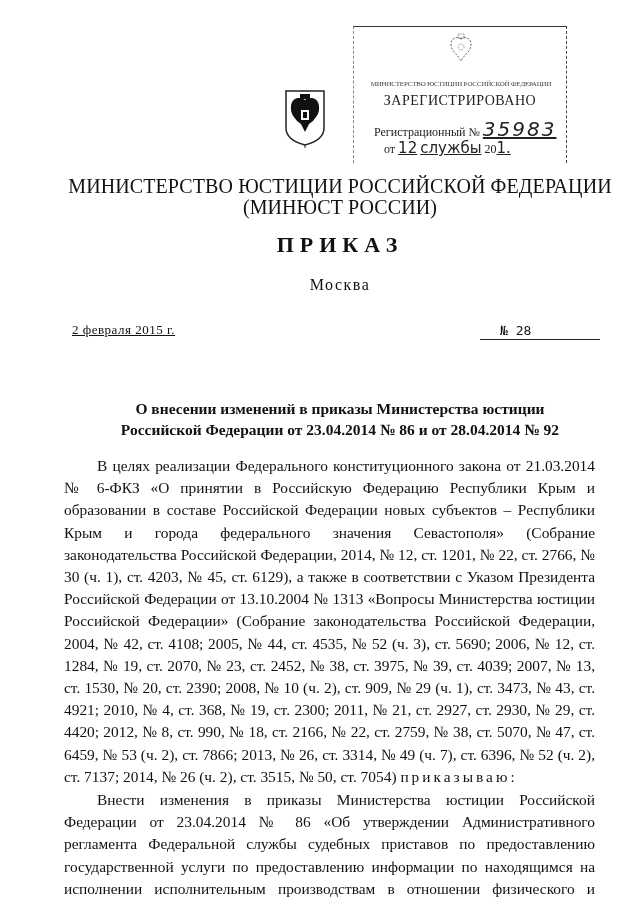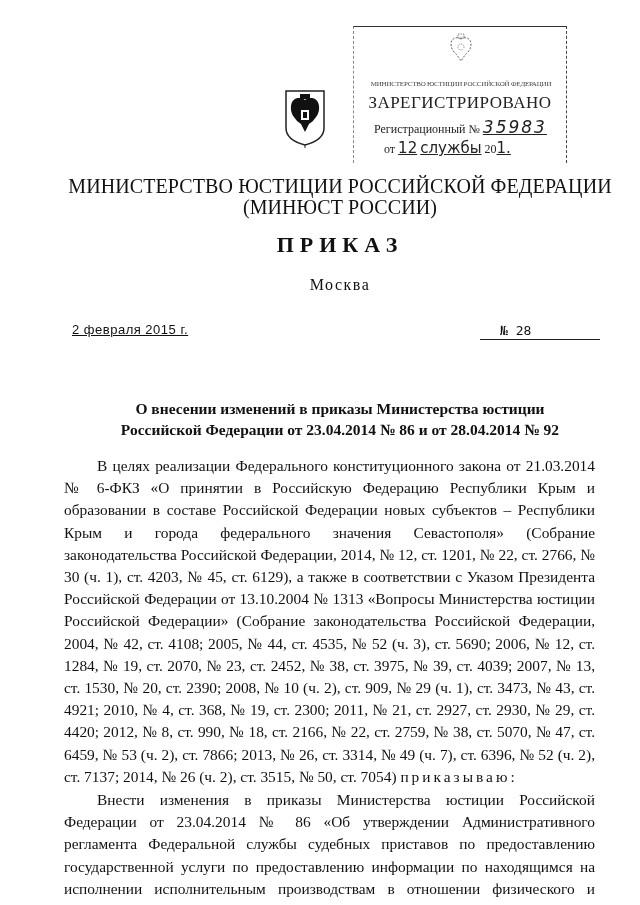--- a/index.html
+++ b/index.html
@@ -14,7 +14,7 @@
   .stamp .org { position: absolute; left: 4px; top: 53px; width: 206px; text-align: center;
                 font-size: 7px; letter-spacing: -0.2px; color: #444; white-space: nowrap; }
   .stamp .reg { position: absolute; left: 0; top: 66px; width: 212px; text-align: center;
-                font-size: 17px; letter-spacing: 0.5px; color: #222; }
+                font-size: 14px; letter-spacing: 0.5px; color: #222; }
   .stamp .regnum { position: absolute; left: 20px; top: 90px; font-size: 12px; color: #222; white-space: nowrap; }
   .stamp .regnum .hand { font-family: "DejaVu Sans", sans-serif; font-style: italic; font-size: 17px;
                          text-decoration: underline; letter-spacing: 2px; }

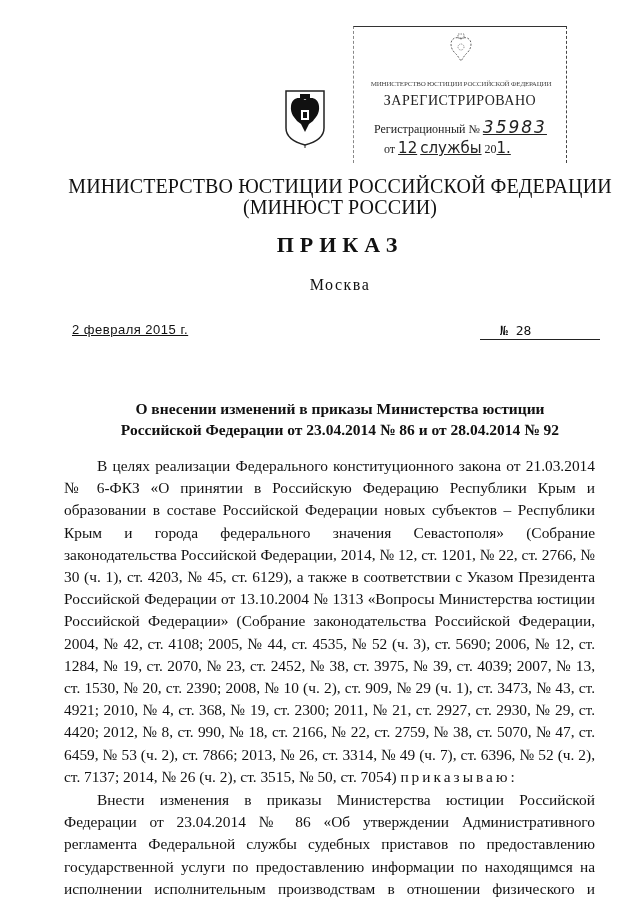--- a/index.html
+++ b/index.html
@@ -16,7 +16,7 @@
   .stamp .reg { position: absolute; left: 0; top: 66px; width: 212px; text-align: center;
                 font-size: 14px; letter-spacing: 0.5px; color: #222; }
   .stamp .regnum { position: absolute; left: 20px; top: 90px; font-size: 12px; color: #222; white-space: nowrap; }
-  .stamp .regnum .hand { font-family: "DejaVu Sans", sans-serif; font-style: italic; font-size: 17px;
+  .stamp .regnum .hand { font-family: "DejaVu Sans", sans-serif; font-style: italic; font-size: 20px;
                          text-decoration: underline; letter-spacing: 2px; }
   .stamp .regdate { position: absolute; left: 30px; top: 112px; font-size: 12px; color: #222; white-space: nowrap; }
   .stamp .regdate .hand { font-family: "DejaVu Sans", sans-serif; font-size: 15px;

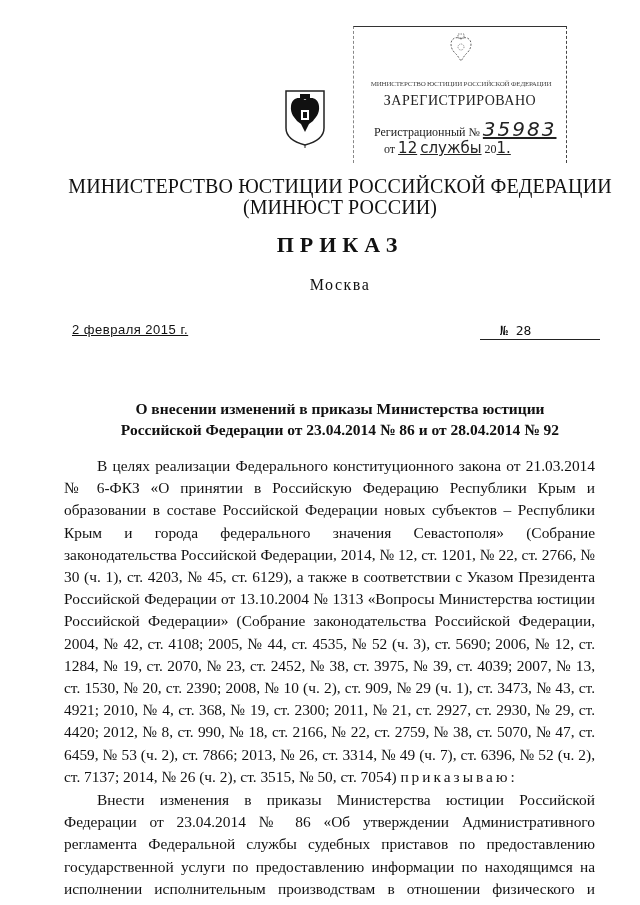--- a/index.html
+++ b/index.html
@@ -29,7 +29,7 @@
   .city { position: absolute; left: 0; top: 276px; width: 680px; text-align: center;
           font-size: 16px; letter-spacing: 1.5px; }
 
-  .date { position: absolute; left: 72px; top: 322px; font-family: Liberation Sans, sans-serif;
+  .date { position: absolute; left: 72px; top: 322px; font-family: Liberation Serif, serif;
           font-size: 13px; text-decoration: underline; letter-spacing: 0.5px; }
   .number { position: absolute; left: 480px; top: 322px; width: 100px; border-bottom: 1px solid #222;
             font-family: "DejaVu Sans Mono", monospace; font-size: 13px; padding-left: 20px; line-height: 17px; }

